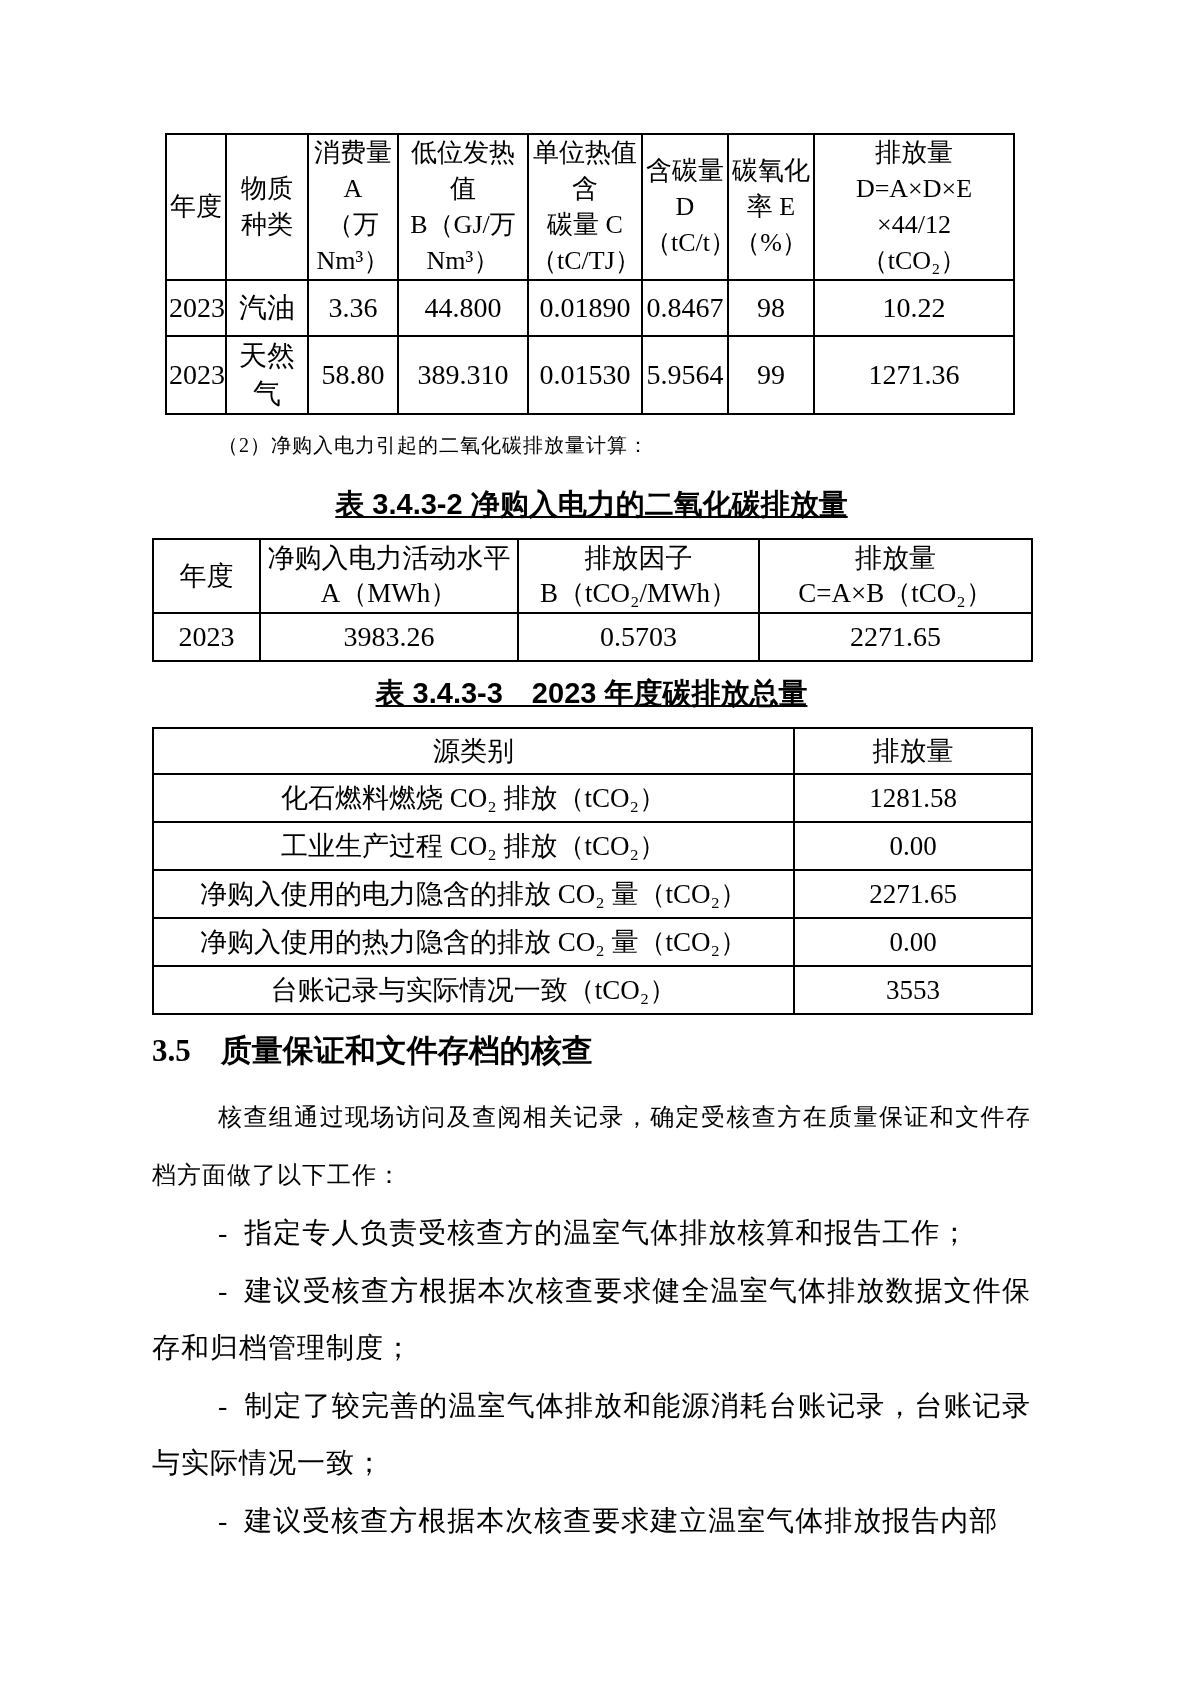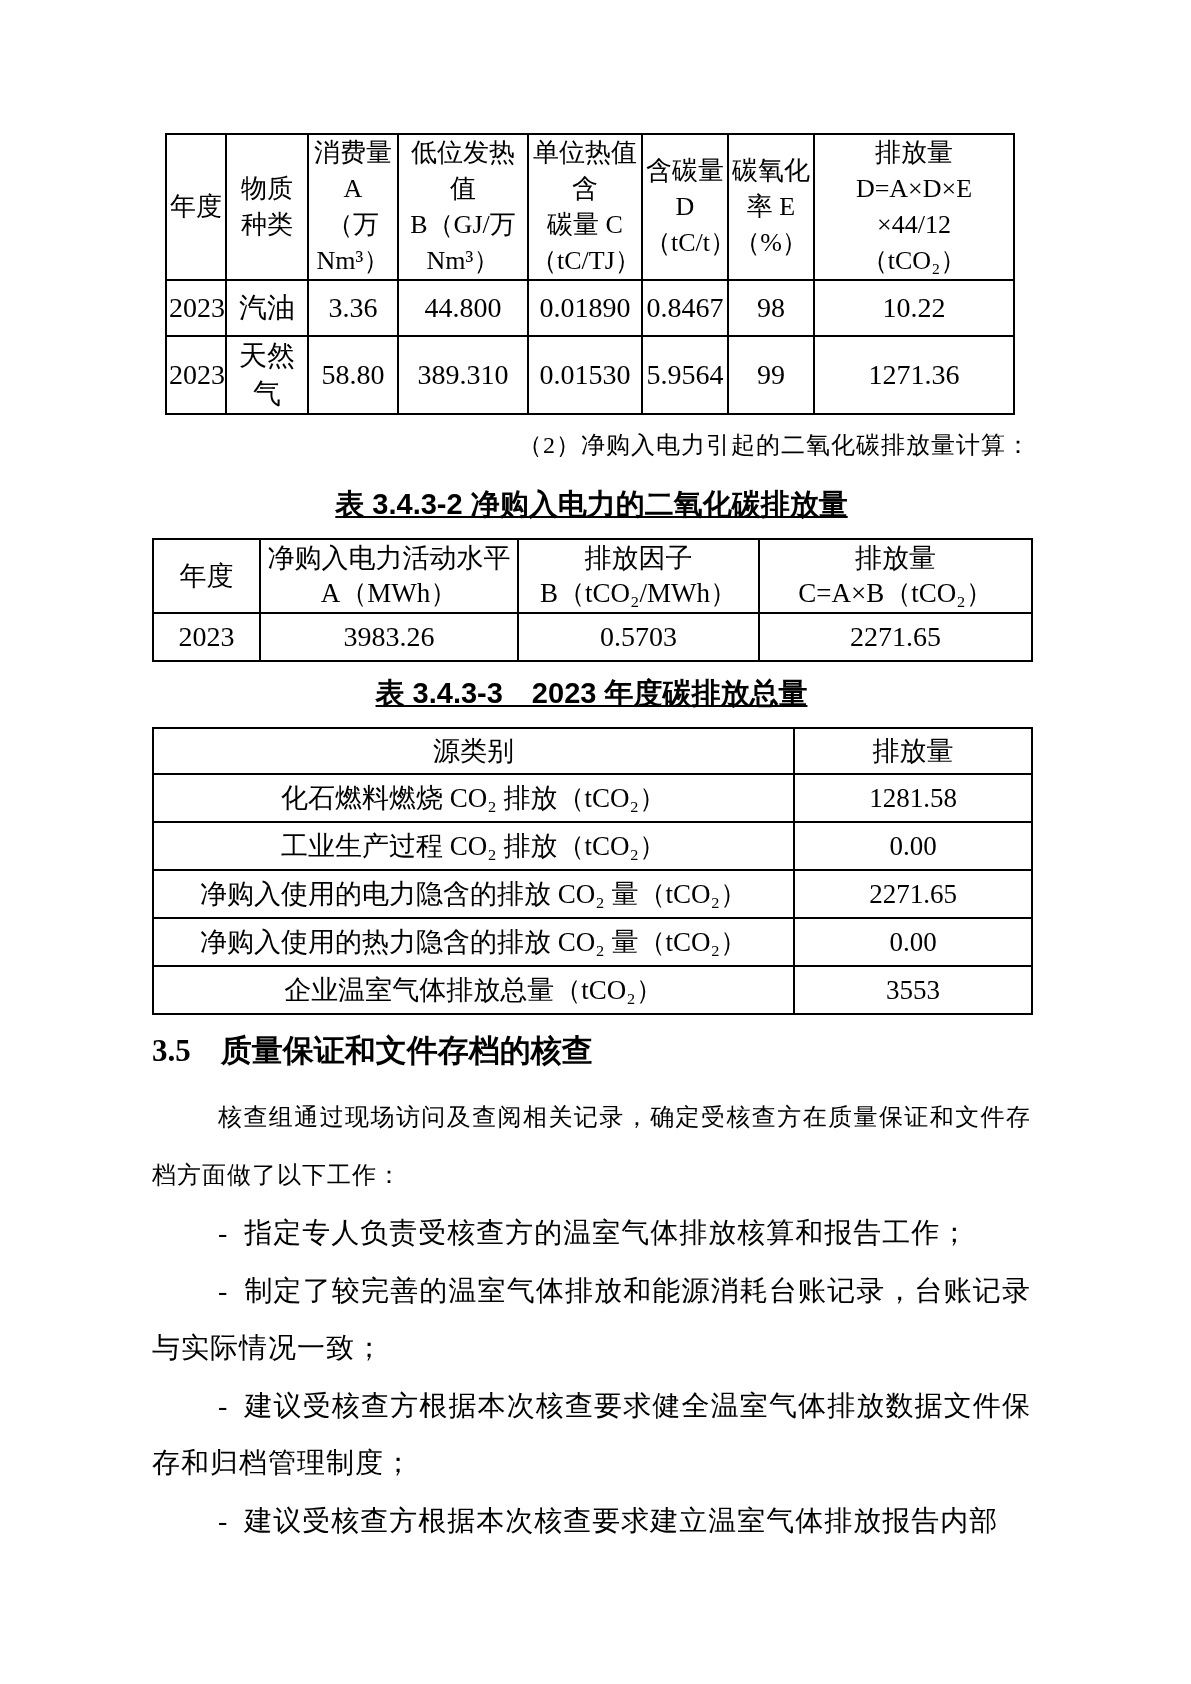--- a/index.html
+++ b/index.html
@@ -34,10 +34,9 @@
   .t3 td { height:46px; font-size:27px; }
   .para {
     margin:10px 0 0 0;
-    font-size:24px; line-height:40px;
+    font-size:20px; line-height:40px;
     letter-spacing:1px;
     text-indent:66px;
-    text-align:right;
   }
   .caption {
     margin:20px 0 15px 0;

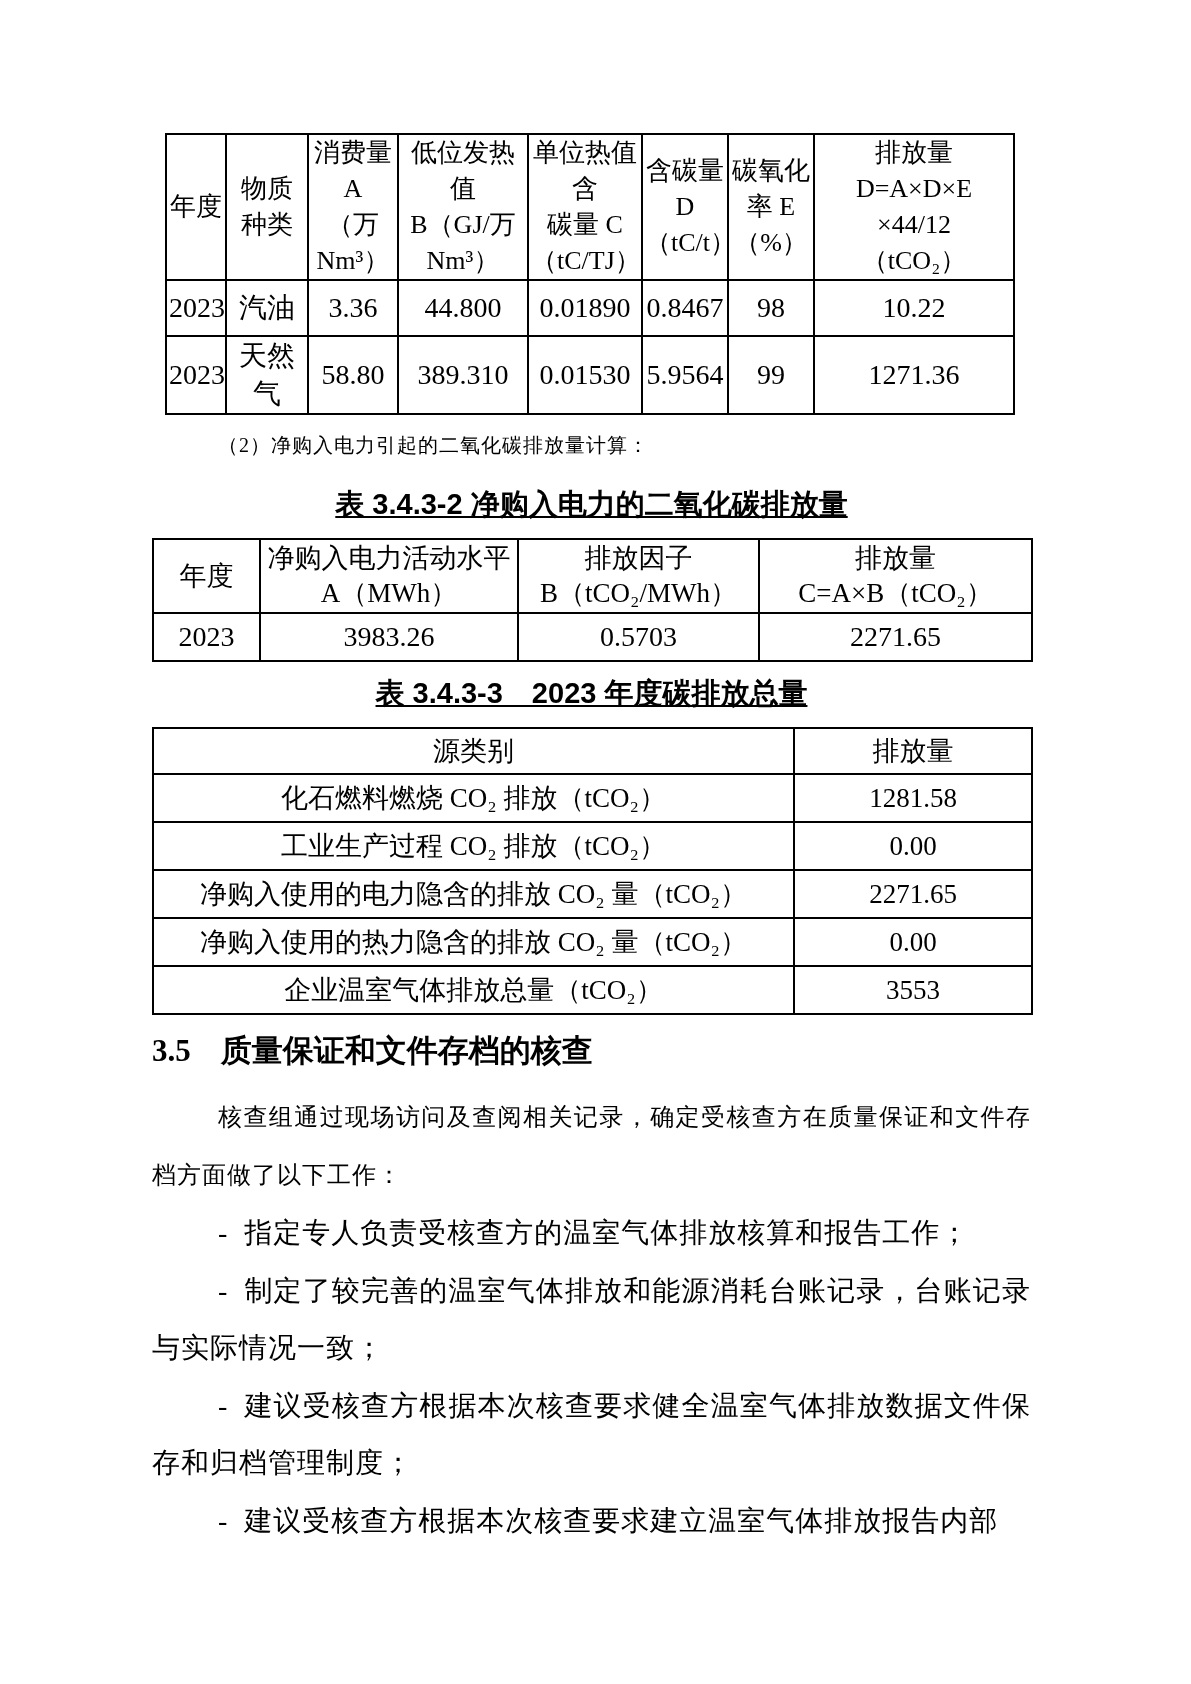--- a/index.html
+++ b/index.html
@@ -198,7 +198,7 @@
       <td>0.00</td>
     </tr>
     <tr>
-      <td>企业温室气体排放总量（tCO₂）</td>
+      <td>台账记录与实际情况一致（tCO₂）</td>
       <td>3553</td>
     </tr>
   </tbody>

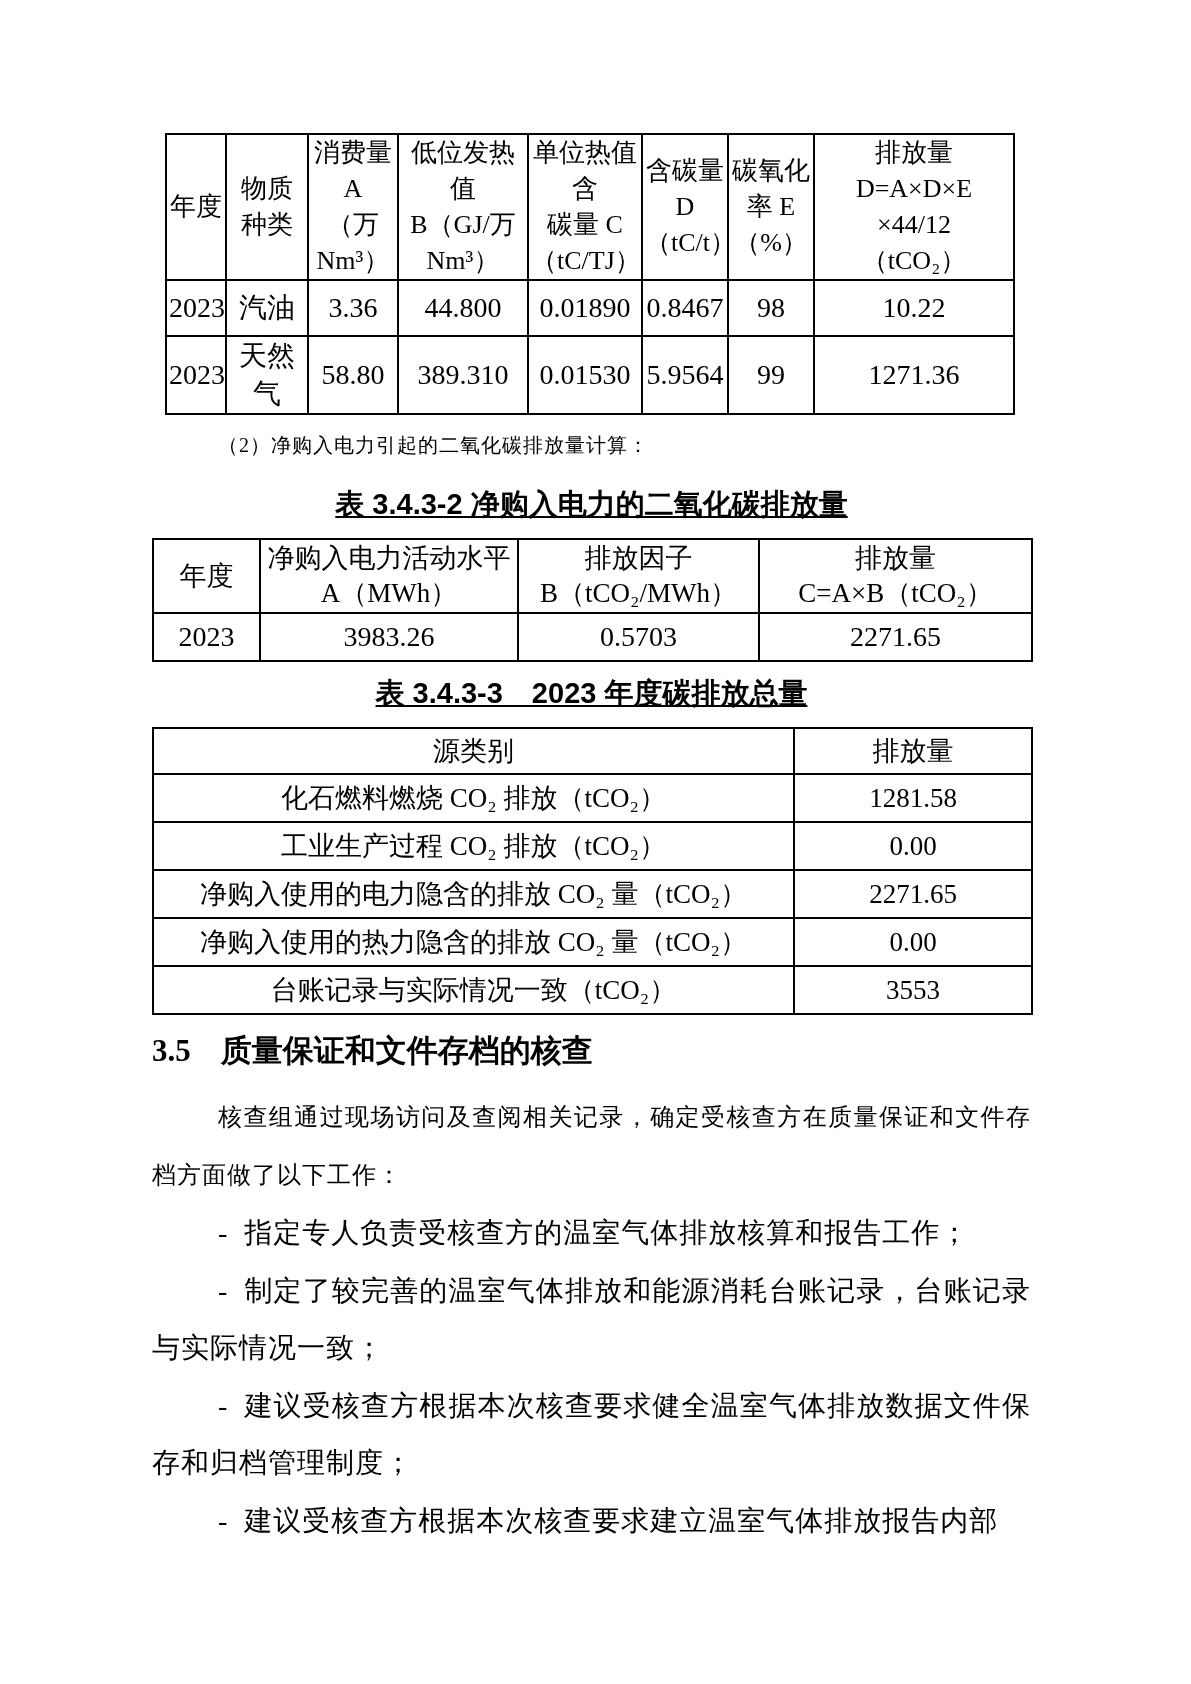--- a/index.html
+++ b/index.html
@@ -212,8 +212,8 @@
   <p class="body-para">核查组通过现场访问及查阅相关记录，确定受核查方在质量保证和文件存档方面做了以下工作：</p>
 
   <p class="bullet"><span class="marker">-</span><span>指定专人负责受核查方的温室气体排放核算和报告工作；</span></p>
+  <p class="bullet"><span class="marker">-</span><span>建议受核查方根据本次核查要求健全温室气体排放数据文件保存和归档管理制度；</span></p>
   <p class="bullet"><span class="marker">-</span><span>制定了较完善的温室气体排放和能源消耗台账记录，台账记录与实际情况一致；</span></p>
-  <p class="bullet"><span class="marker">-</span><span>建议受核查方根据本次核查要求健全温室气体排放数据文件保存和归档管理制度；</span></p>
   <p class="bullet"><span class="marker">-</span><span>建议受核查方根据本次核查要求建立温室气体排放报告内部</span></p>
 
 

